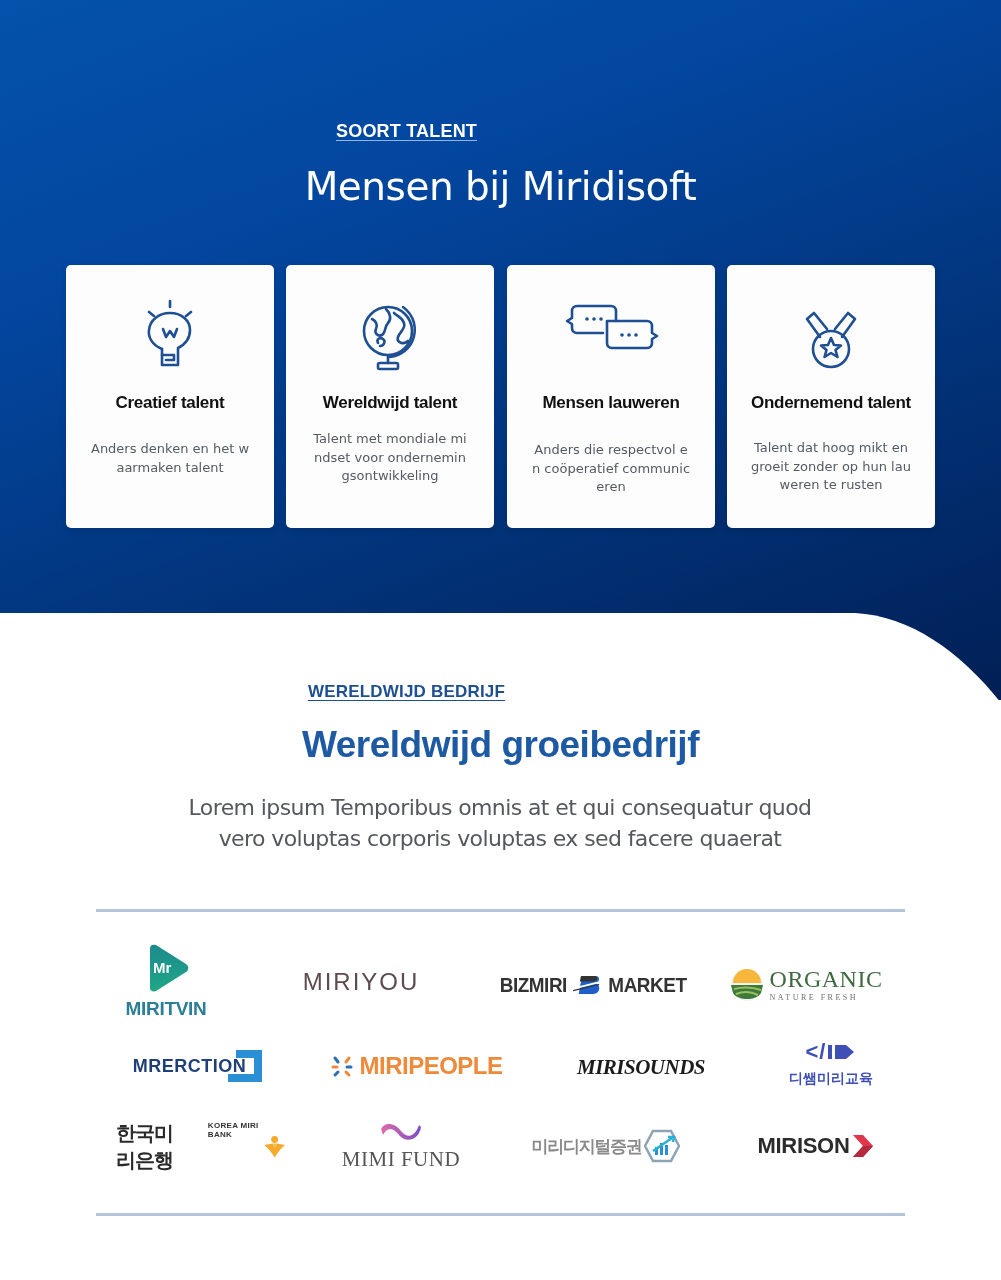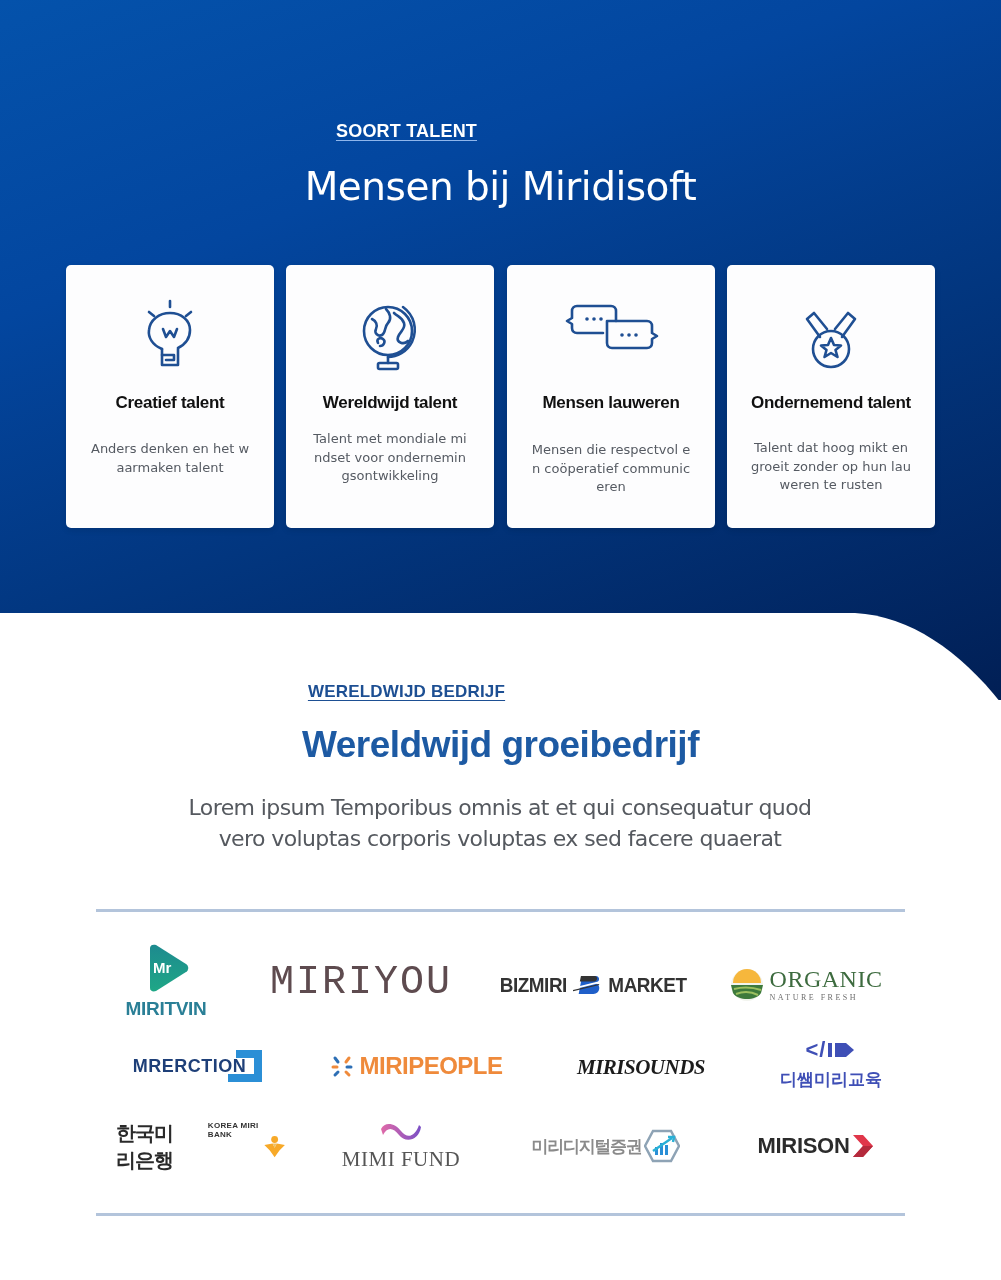--- a/index.html
+++ b/index.html
@@ -169,7 +169,7 @@
         </svg>
       </div>
       <div class="card-title">Mensen lauweren</div>
-      <div class="card-desc" style="top:176px">Mensen die respectvol en coöperatief communiceren</div>
+      <div class="card-desc" style="top:176px">Anders die respectvol en coöperatief communiceren</div>
     </div>
 
     <div class="card" style="left:661px">

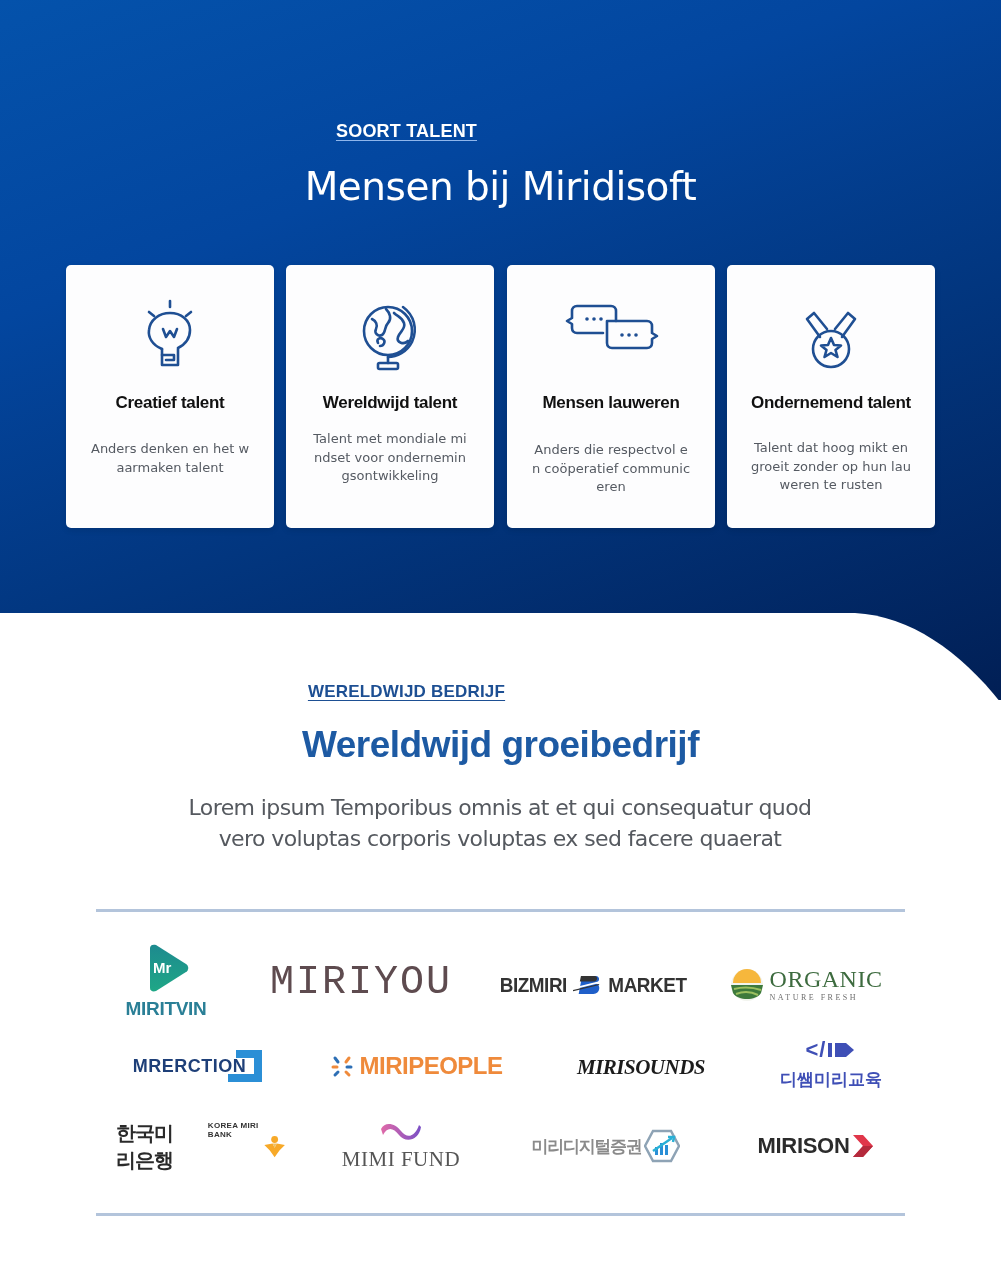--- a/index.html
+++ b/index.html
@@ -70,7 +70,7 @@
   .l-miritvin .play { width: 48px; height: 48px; }
   .l-miritvin .name { font-weight: 700; font-size: 19px; color: #2a7f96; margin-top: 6px; letter-spacing: -0.3px; }
 
-  .l-miriyou { left: 190px; top: 30px; width: 150px; height: 44px; font-family: Liberation Mono, monospace; font-size: 40px; color: #5e4b4f; letter-spacing: 2px; }
+  .l-miriyou { left: 190px; top: 30px; width: 150px; height: 44px; font-family: Liberation Sans, sans-serif; font-size: 24px; color: #5e4b4f; letter-spacing: 2px; }
 
   .l-bizmiri { left: 400px; top: 32px; width: 195px; height: 46px; }
   .l-bizmiri .t { font-weight: 700; font-size: 21px; color: #333333; letter-spacing: -0.5px; transform: scaleX(0.9); }

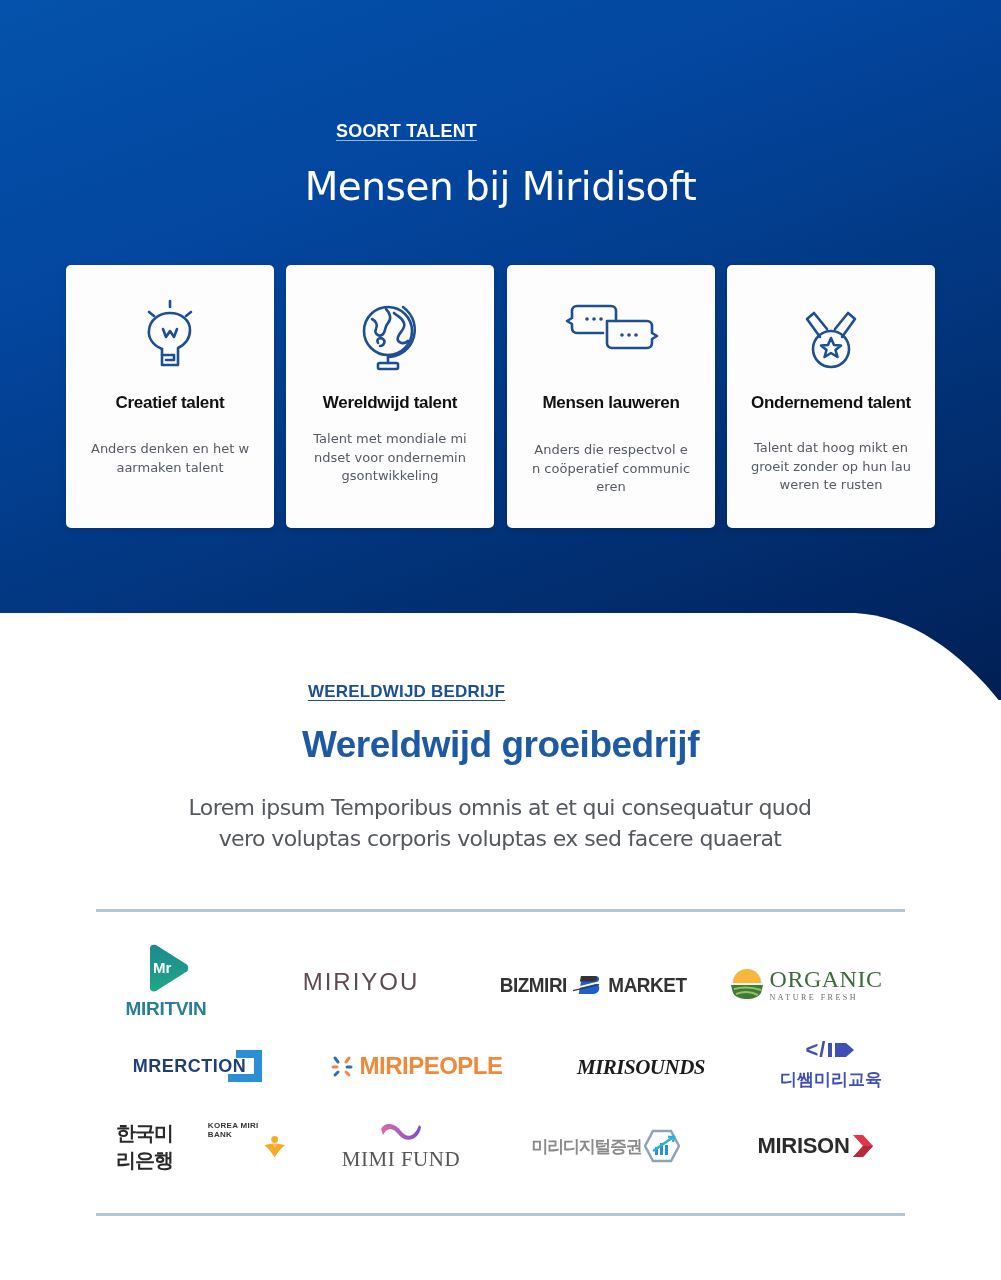--- a/index.html
+++ b/index.html
@@ -94,7 +94,7 @@
 
   .l-dsem { left: 670px; top: 104px; width: 130px; height: 60px; flex-direction: column; }
   .l-dsem .code { font-weight: 700; font-size: 22px; color: #3f4fb6; line-height: 24px; letter-spacing: 1px; }
-  .l-dsem .kr { font-family: "DejaVu Sans", sans-serif; font-weight: 700; font-size: 17px; color: #3f4fb6; margin-top: 6px; }
+  .l-dsem .kr { font-family: "DejaVu Sans", sans-serif; font-weight: 700; font-size: 14px; color: #3f4fb6; margin-top: 6px; }
 
   .l-korea { left: 20px; top: 192px; width: 170px; height: 50px; }
   .l-korea .txt { display: flex; flex-direction: row; align-items: flex-start; }

